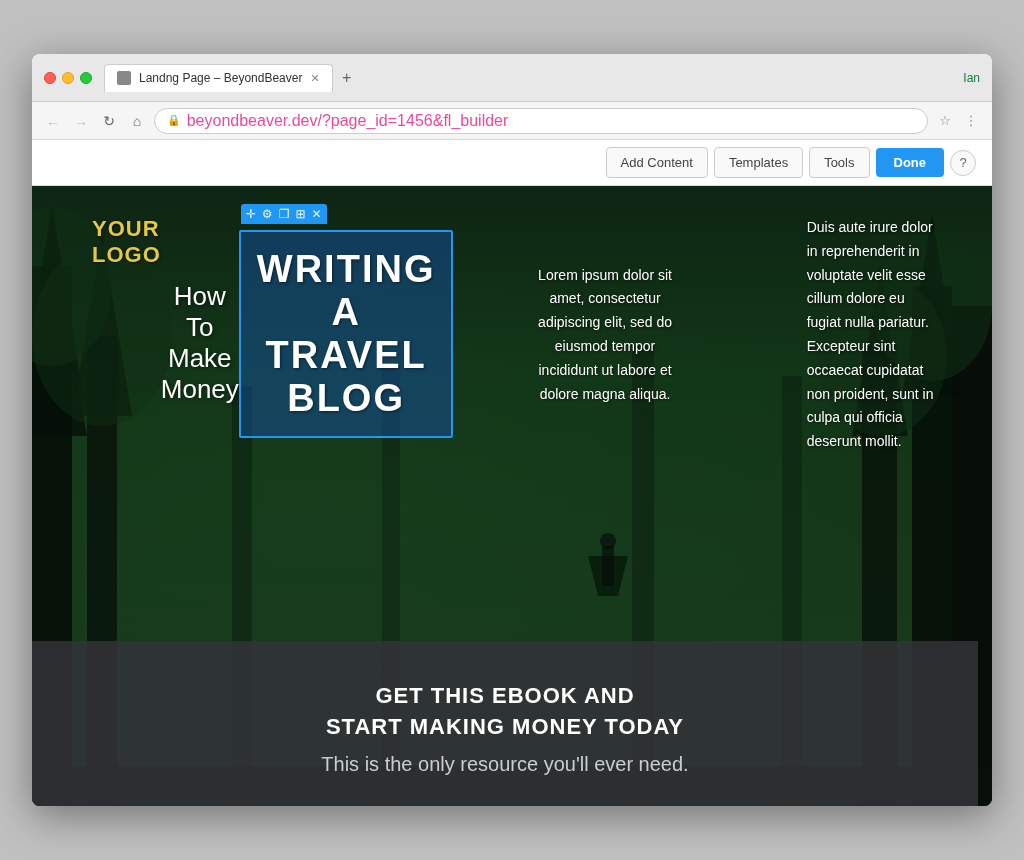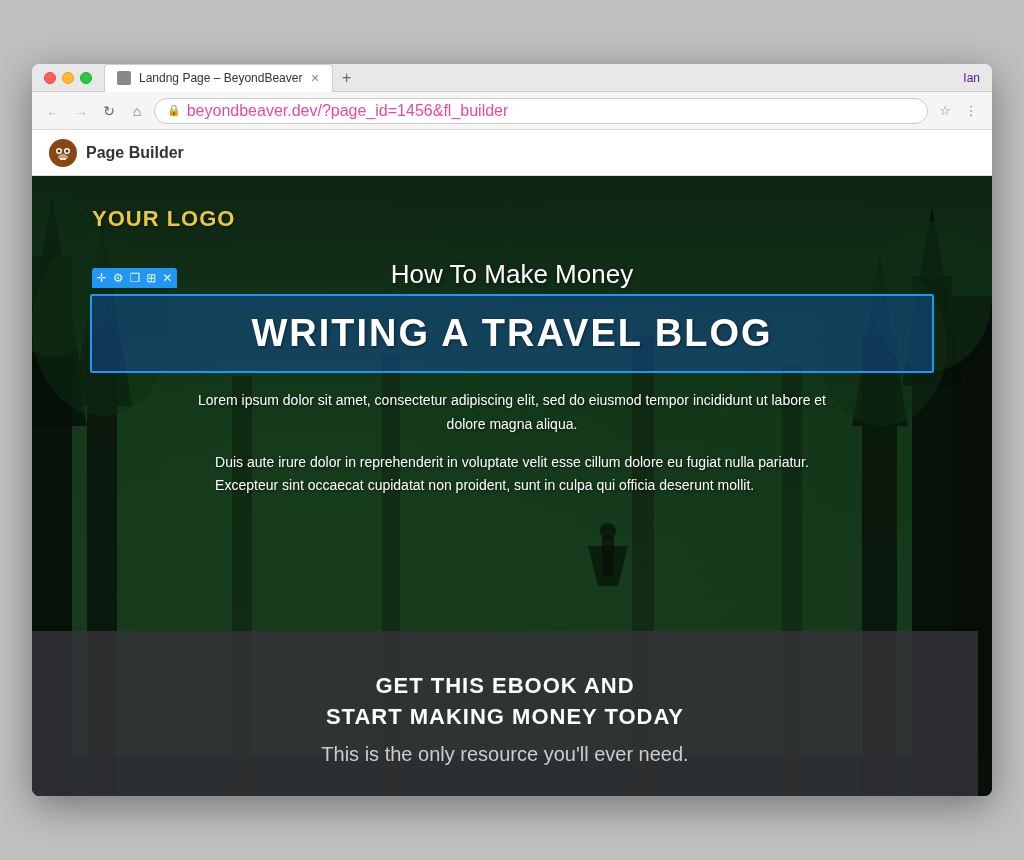--- a/index.html
+++ b/index.html
@@ -23,7 +23,7 @@
     
     .title-bar {
       background: #e8e8e8;
-      height: 28px;
+      height: 48px;
       display: flex;
       align-items: center;
       padding: 0 12px;

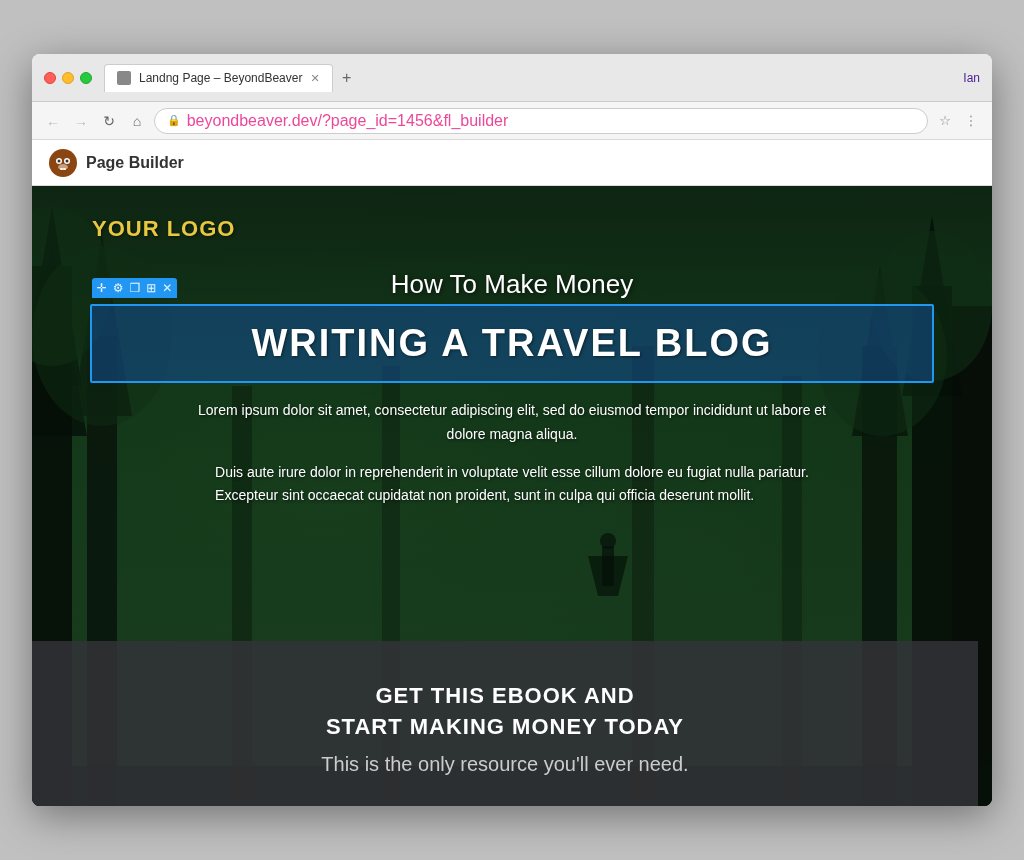--- a/index.html
+++ b/index.html
@@ -88,7 +88,7 @@
 
     .user-label {
       font-size: 12px;
-      color: #4c1d95;
+      color: #15803d;
       margin-left: auto;
     }
 

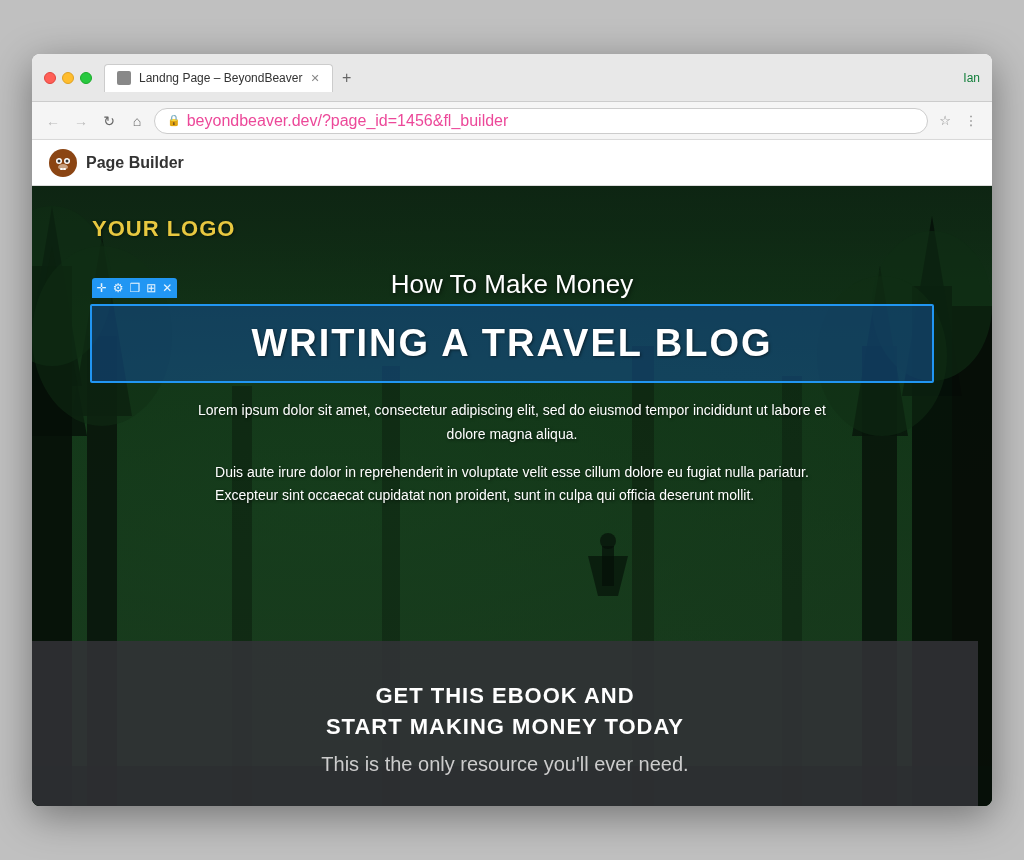--- a/index.html
+++ b/index.html
@@ -394,21 +394,6 @@
   </div>
 
   <div class="builder-toolbar">
-    <div class="builder-logo">
-      <svg class="logo-icon" viewBox="0 0 30 30" xmlns="http://www.w3.org/2000/svg">
-        <circle cx="15" cy="15" r="14" fill="#8B4513"></circle>
-        <circle cx="11" cy="13" r="3" fill="#fff"></circle>
-        <circle cx="19" cy="13" r="3" fill="#fff"></circle>
-        <circle cx="11" cy="13" r="1.5" fill="#333"></circle>
-        <circle cx="19" cy="13" r="1.5" fill="#333"></circle>
-        <ellipse cx="15" cy="19" rx="5" ry="3" fill="#c8a080"></ellipse>
-        <rect x="12" y="20" width="3" height="2" fill="#fff" rx="1"></rect>
-        <rect x="15" y="20" width="3" height="2" fill="#fff" rx="1"></rect>
-        <path d="M10 10 Q8 7 9 5" stroke="#8B4513" stroke-width="1.5" fill="none"></path>
-        <path d="M20 10 Q22 7 21 5" stroke="#8B4513" stroke-width="1.5" fill="none"></path>
-      </svg>
-      <span class="builder-title">Page Builder</span>
-    </div>
   </div>
 
   <div class="page-content">

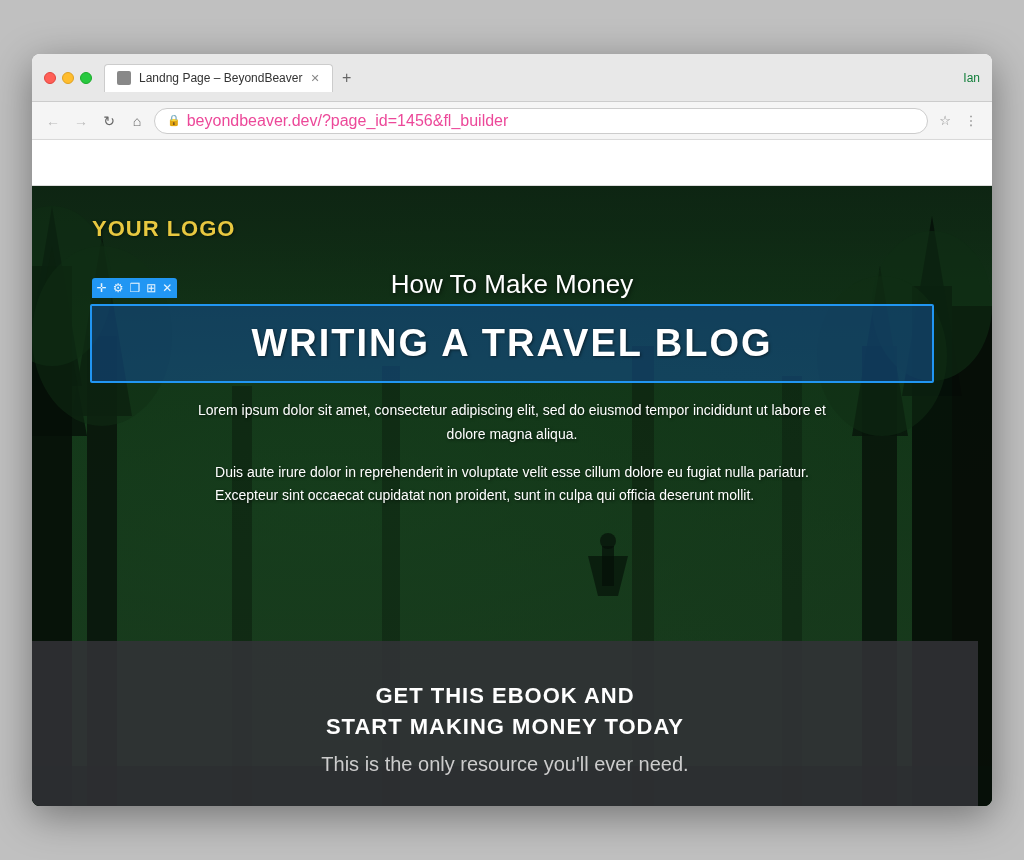--- a/index.html
+++ b/index.html
@@ -394,6 +394,13 @@
   </div>
 
   <div class="builder-toolbar">
+    <div class="builder-actions">
+      <button class="toolbar-btn">Add Content</button>
+      <button class="toolbar-btn">Templates</button>
+      <button class="toolbar-btn">Tools</button>
+      <button class="toolbar-btn-done">Done</button>
+      <div class="help-btn">?</div>
+    </div>
   </div>
 
   <div class="page-content">

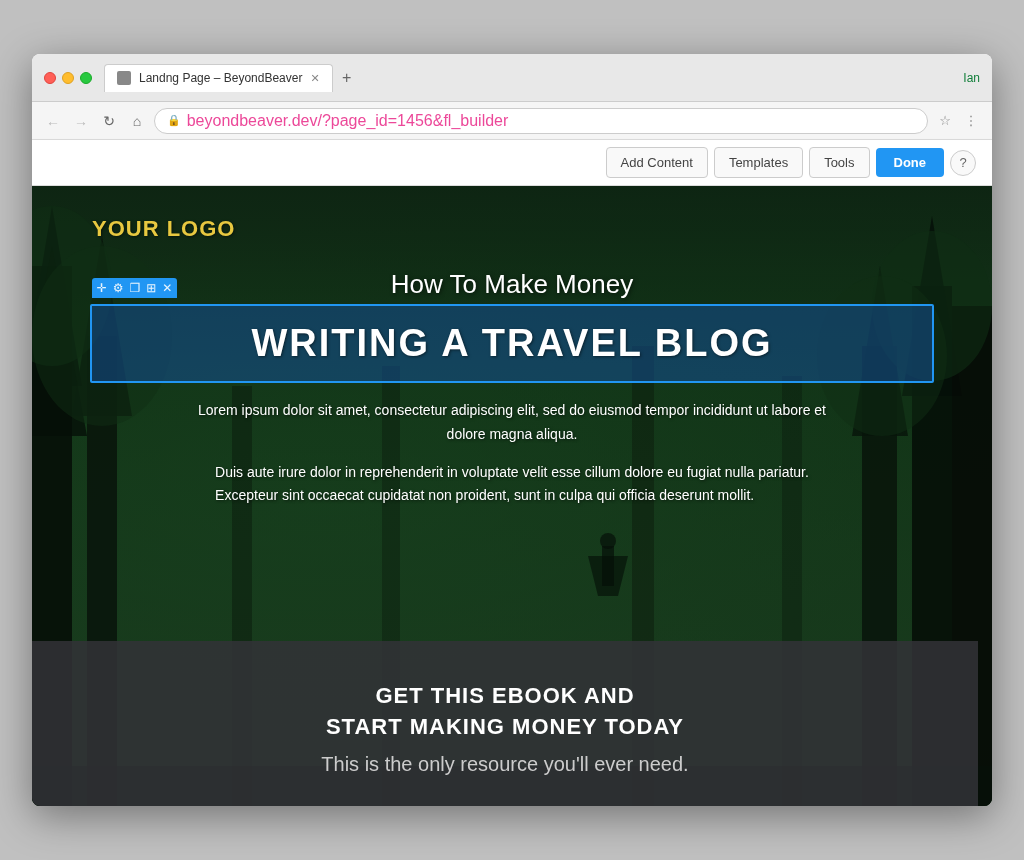--- a/index.html
+++ b/index.html
@@ -243,7 +243,7 @@
       position: relative;
       z-index: 2;
       display: flex;
-      flex-direction: column;
+      flex-direction: row;
       align-items: center;
       padding-top: 30px;
     }

